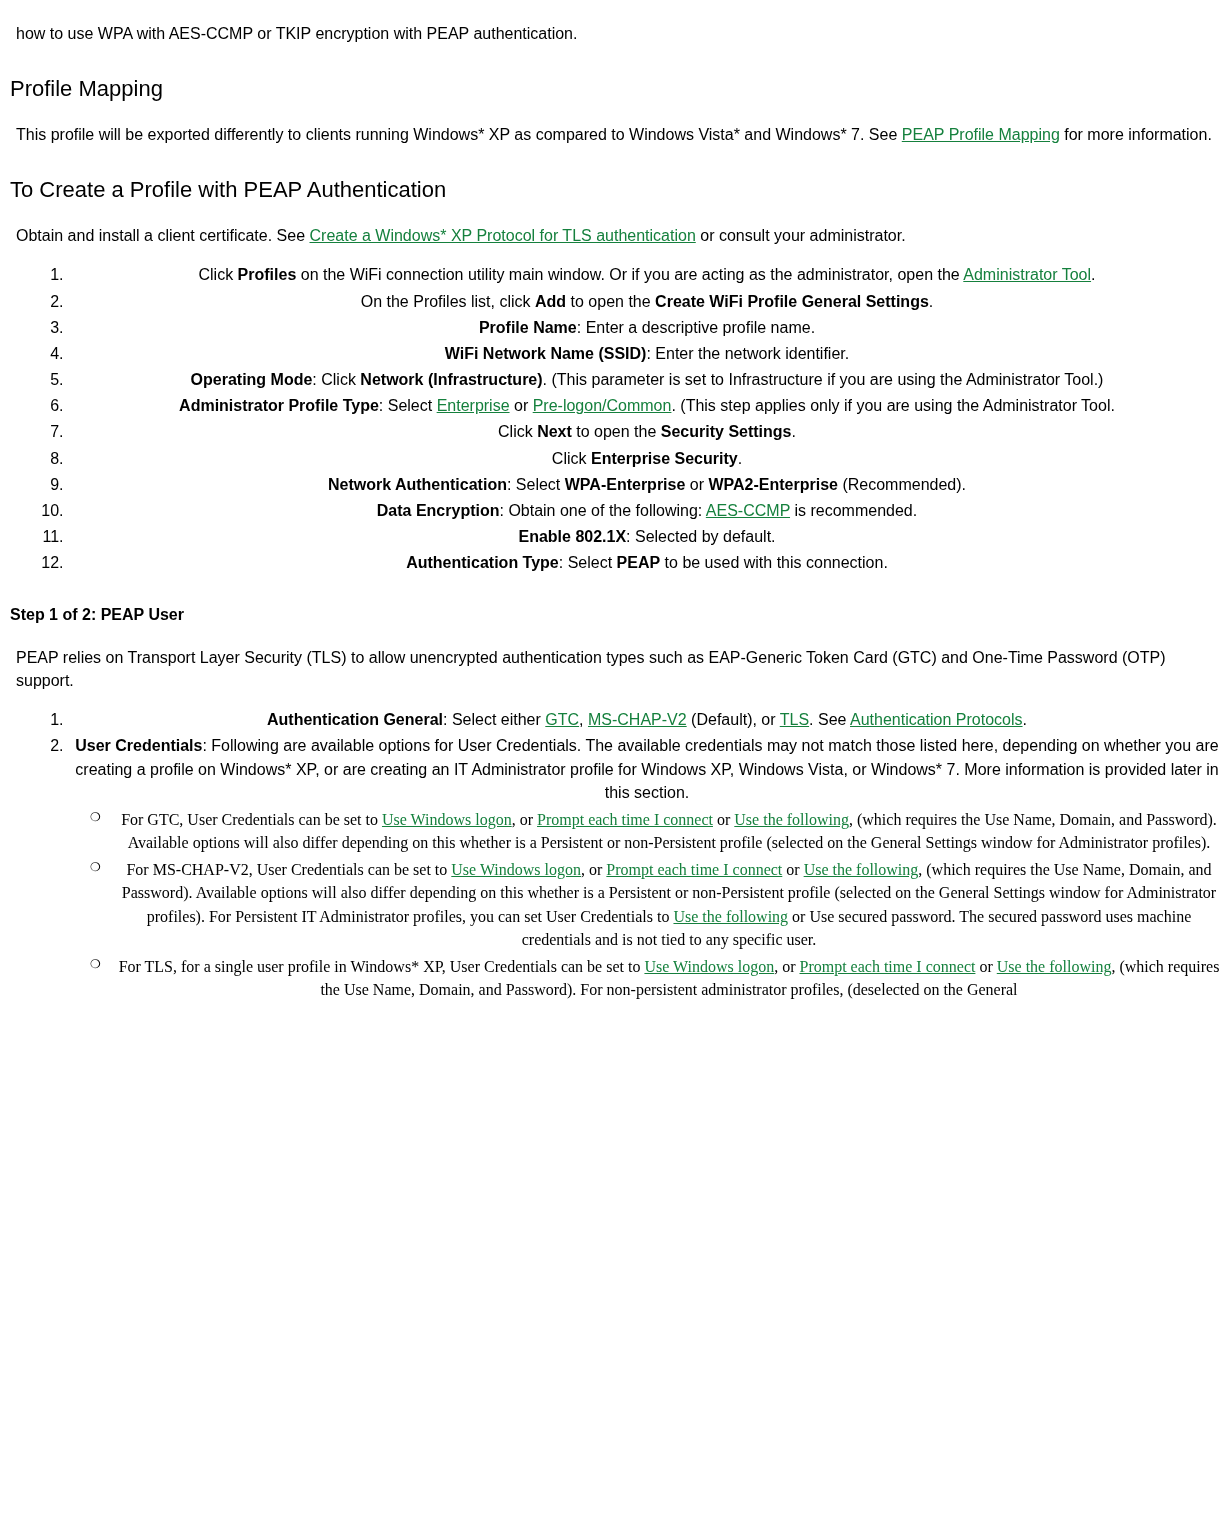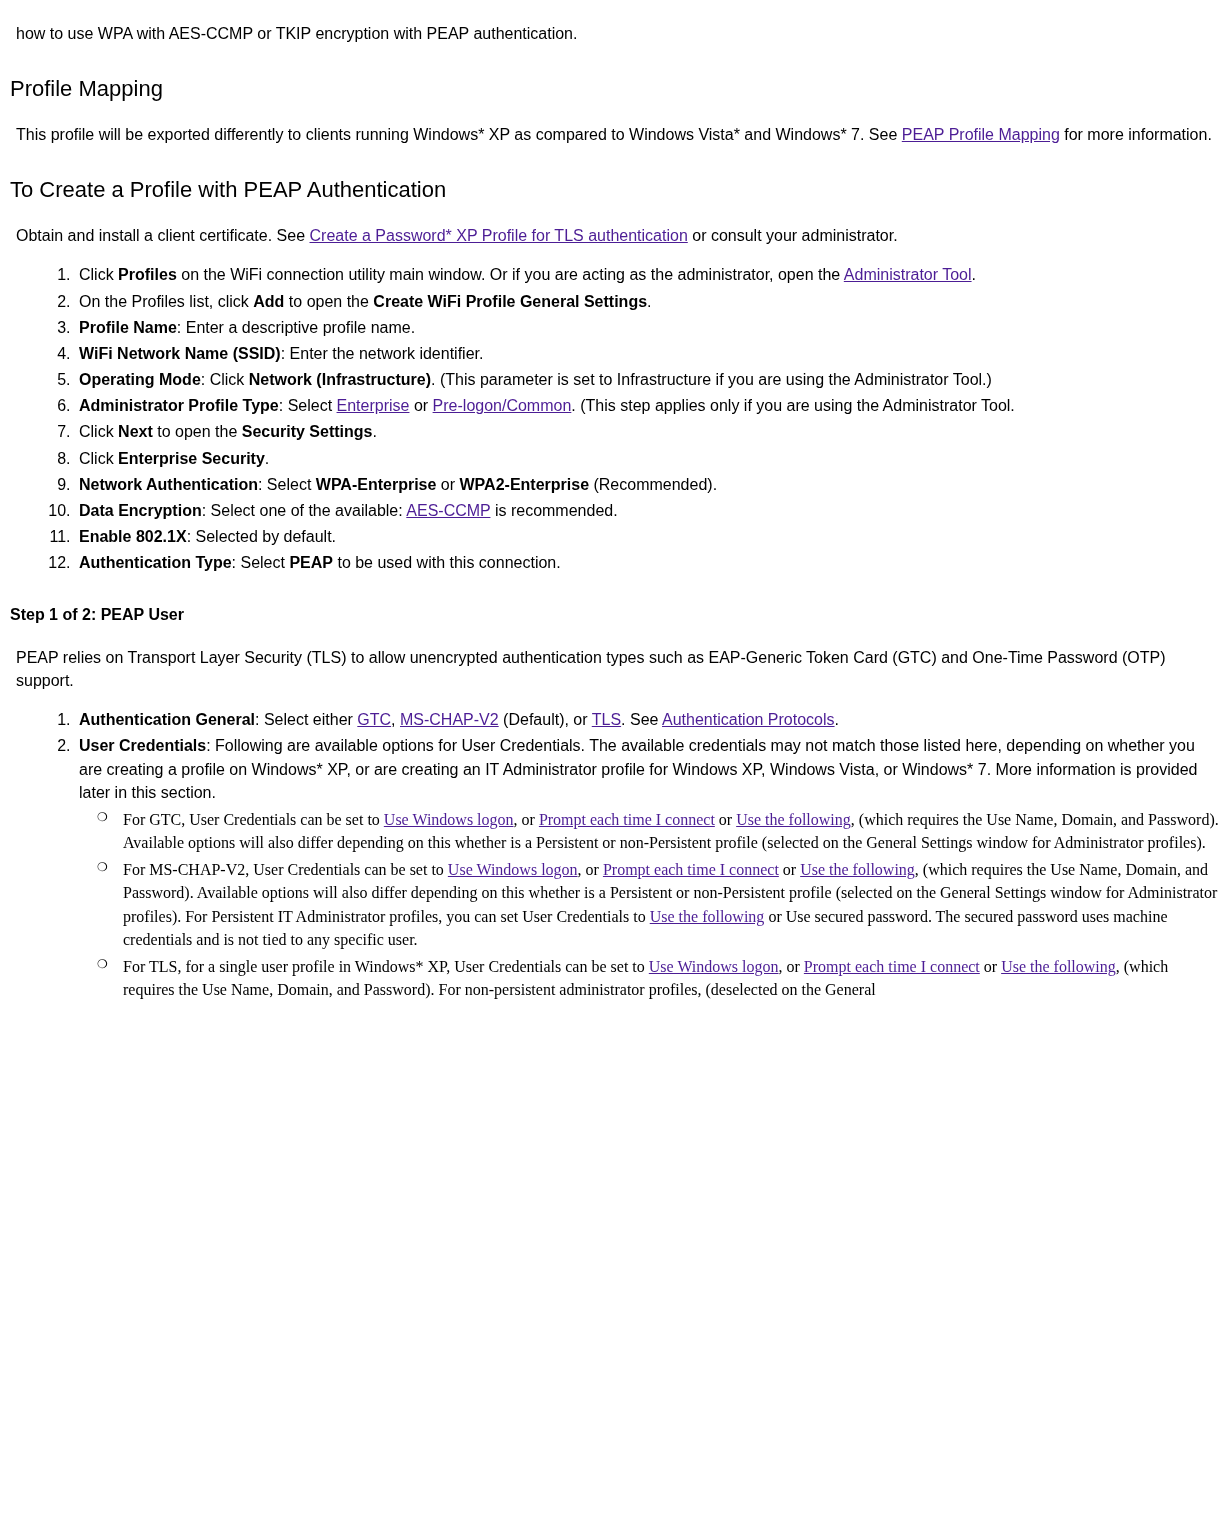--- a/index.html
+++ b/index.html
@@ -25,7 +25,7 @@
     margin: 14px 0 8px 6px;
   }
   a {
-    color: #4c1d95;
+    color: #15803d;
     text-decoration: underline;
   }
   ol {

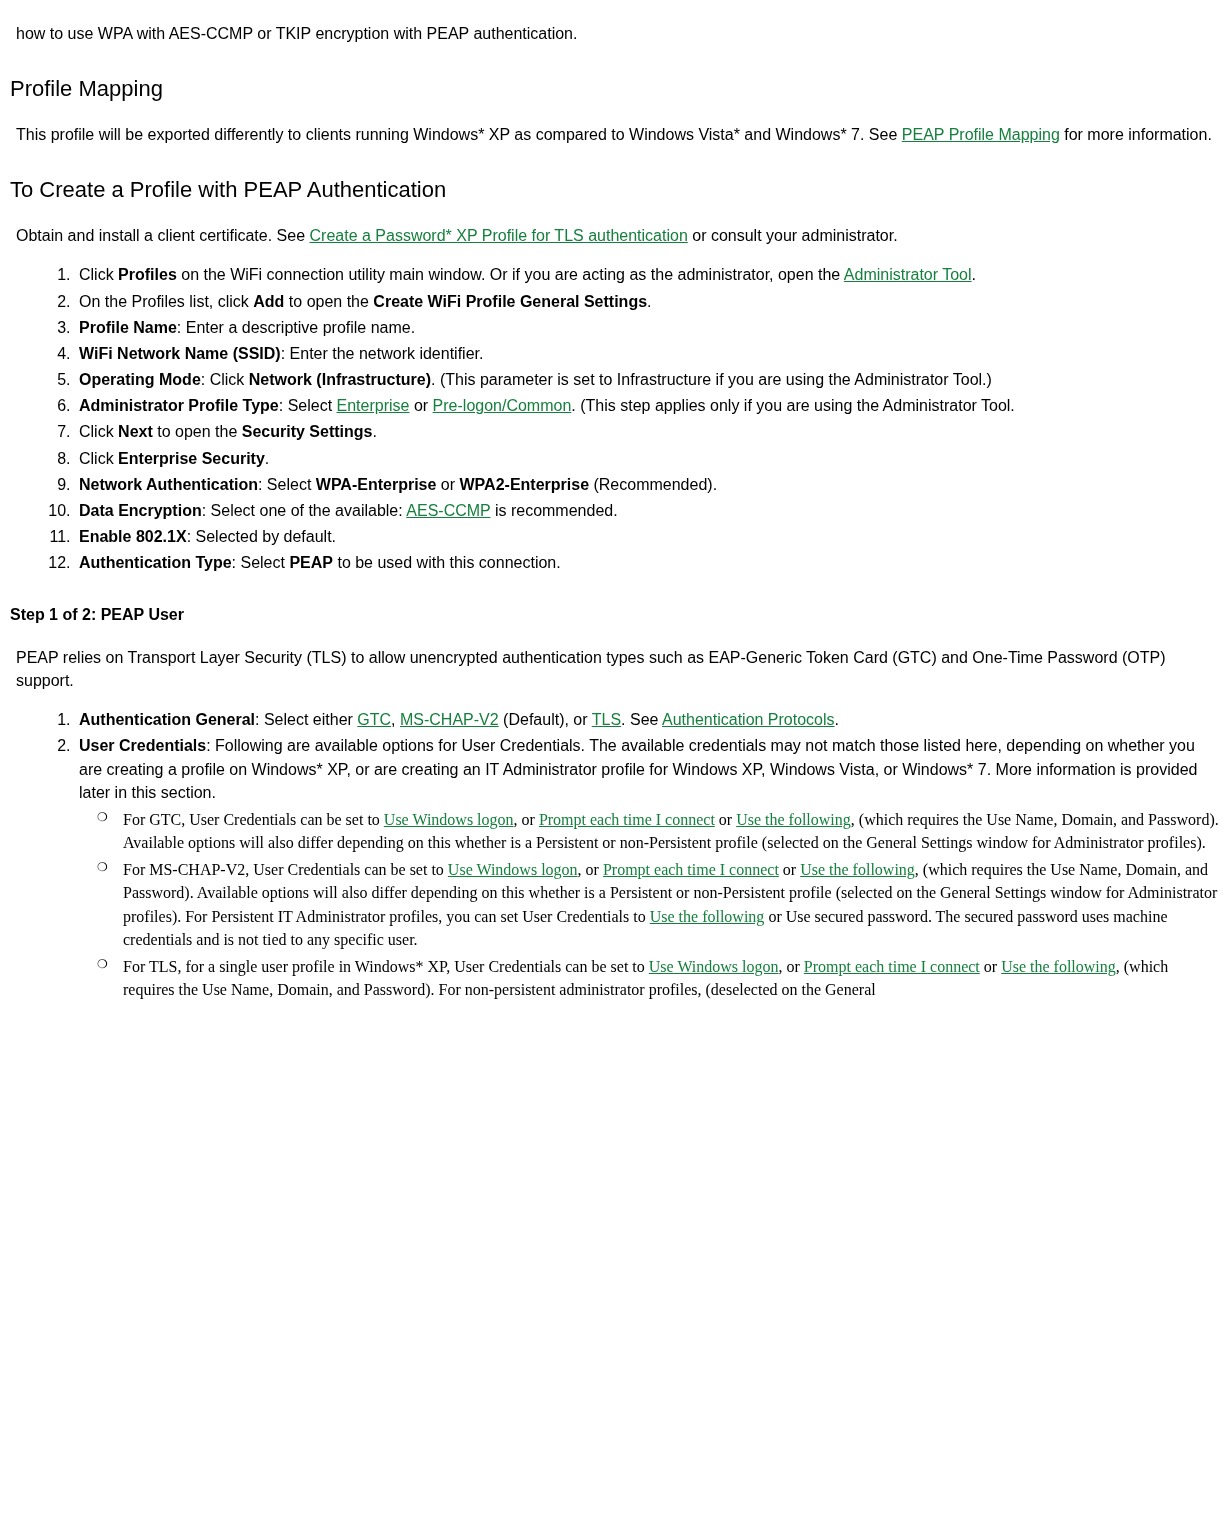--- a/index.html
+++ b/index.html
@@ -70,7 +70,7 @@
 <h2>To Create a Profile with PEAP Authentication</h2>
 
 <p>
-  <span>Obtain and install a client certificate. See </span><a href="#">Create a Password* XP Profile for TLS authentication</a><span> or consult your administrator.</span>
+  <span>Obtain and install a client certificate. See </span><a href="#">Create a Windows* XP Protocol for TLS authentication</a><span> or consult your administrator.</span>
 </p>
 
 <ol>

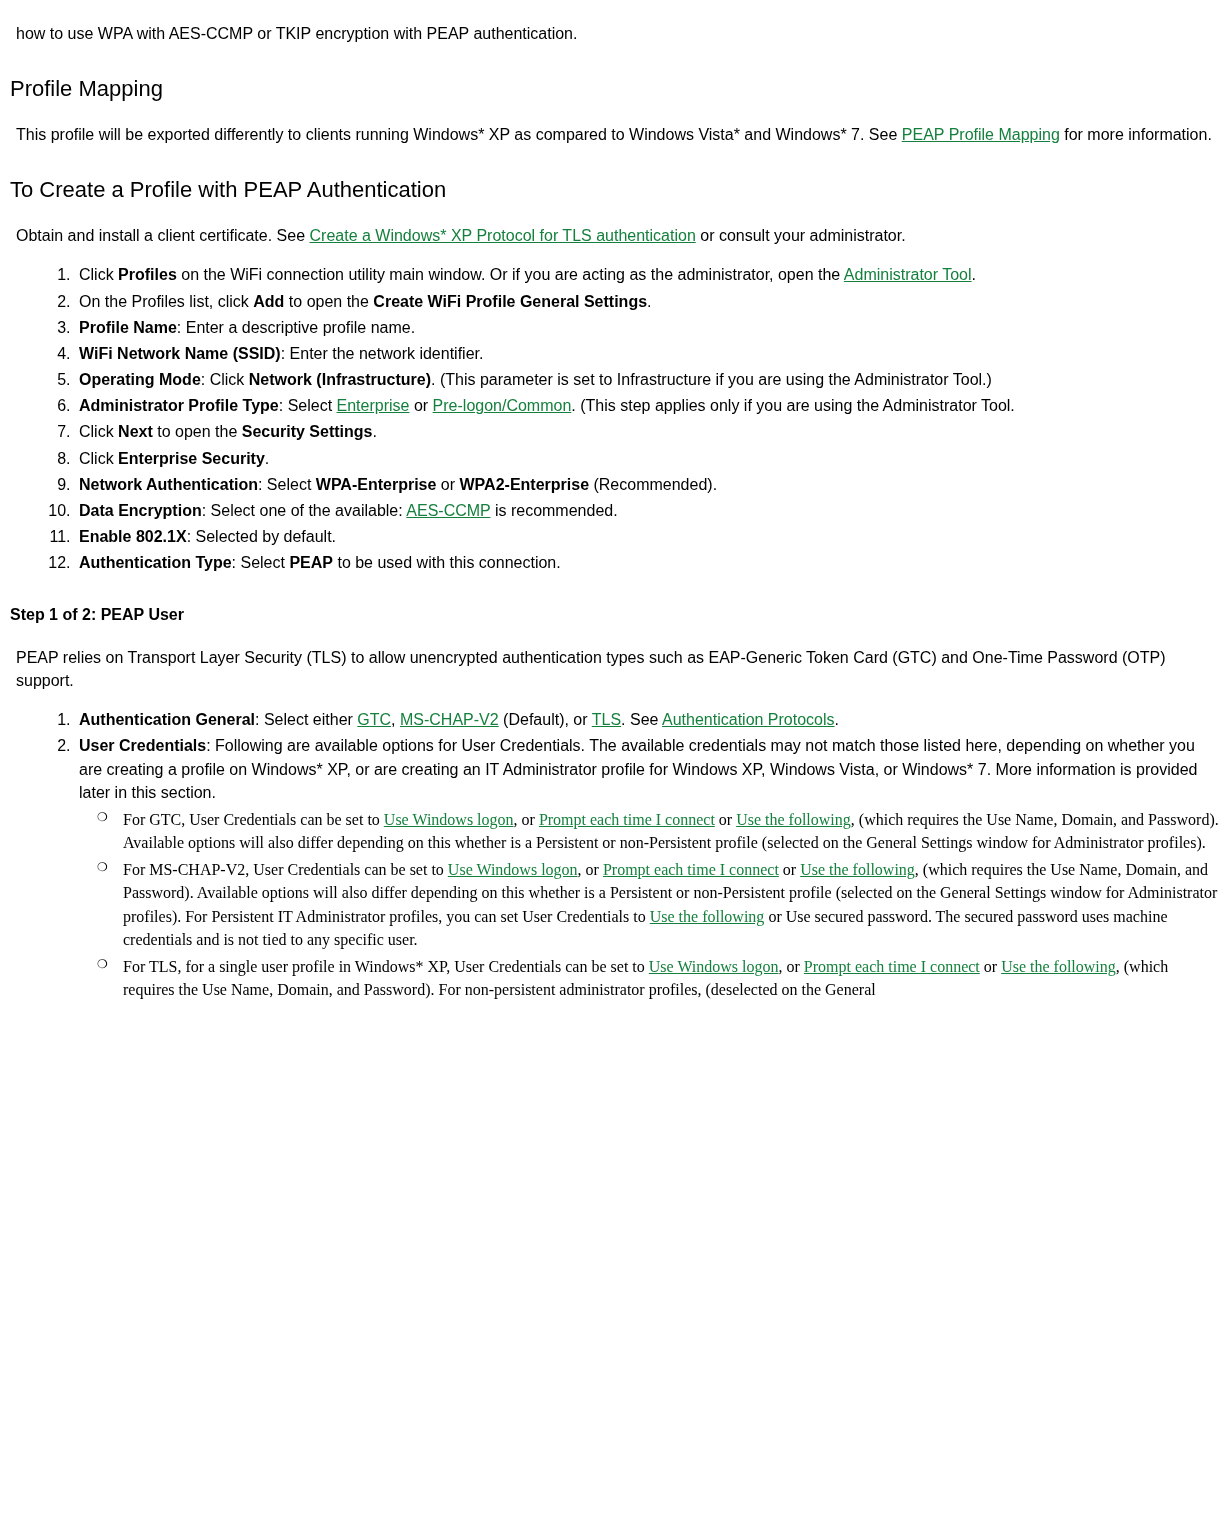--- a/index.html
+++ b/index.html
@@ -34,7 +34,8 @@
   }
   ol > li {
     padding-left: 4px;
-    margin: 0 0 3px 11px;
+    margin: 0 0 3px 4px;
+    text-align: center;
   }
   ul.circ {
     list-style: none;

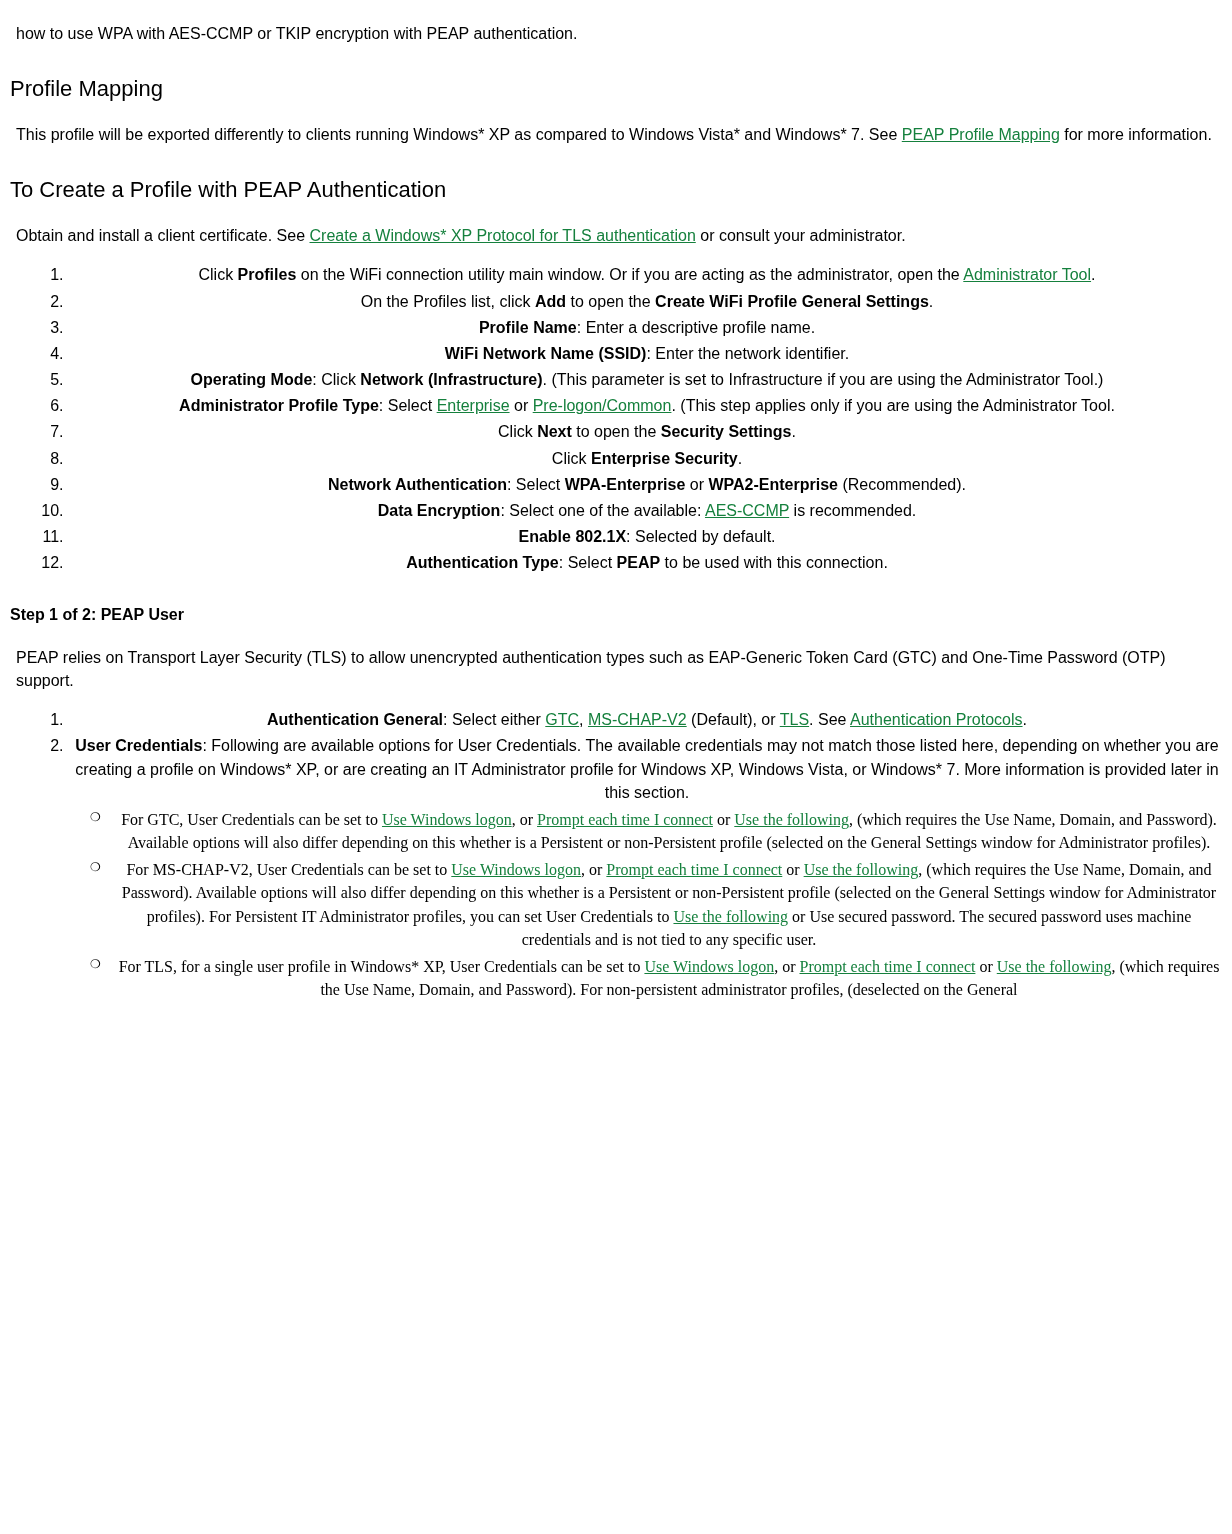--- a/index.html
+++ b/index.html
@@ -103,7 +103,7 @@
     <b>Network Authentication</b><span>: Select </span><b>WPA-Enterprise</b><span> or </span><b>WPA2-Enterprise</b><span> (Recommended).</span>
   </li>
   <li>
-    <b>Data Encryption</b><span>: Select one of the available: </span><a href="#">AES-CCMP</a><span> is recommended.</span>
+    <b>Data Encryption</b><span>: Obtain one of the following: </span><a href="#">AES-CCMP</a><span> is recommended.</span>
   </li>
   <li>
     <b>Enable 802.1X</b><span>: Selected by default.</span>

